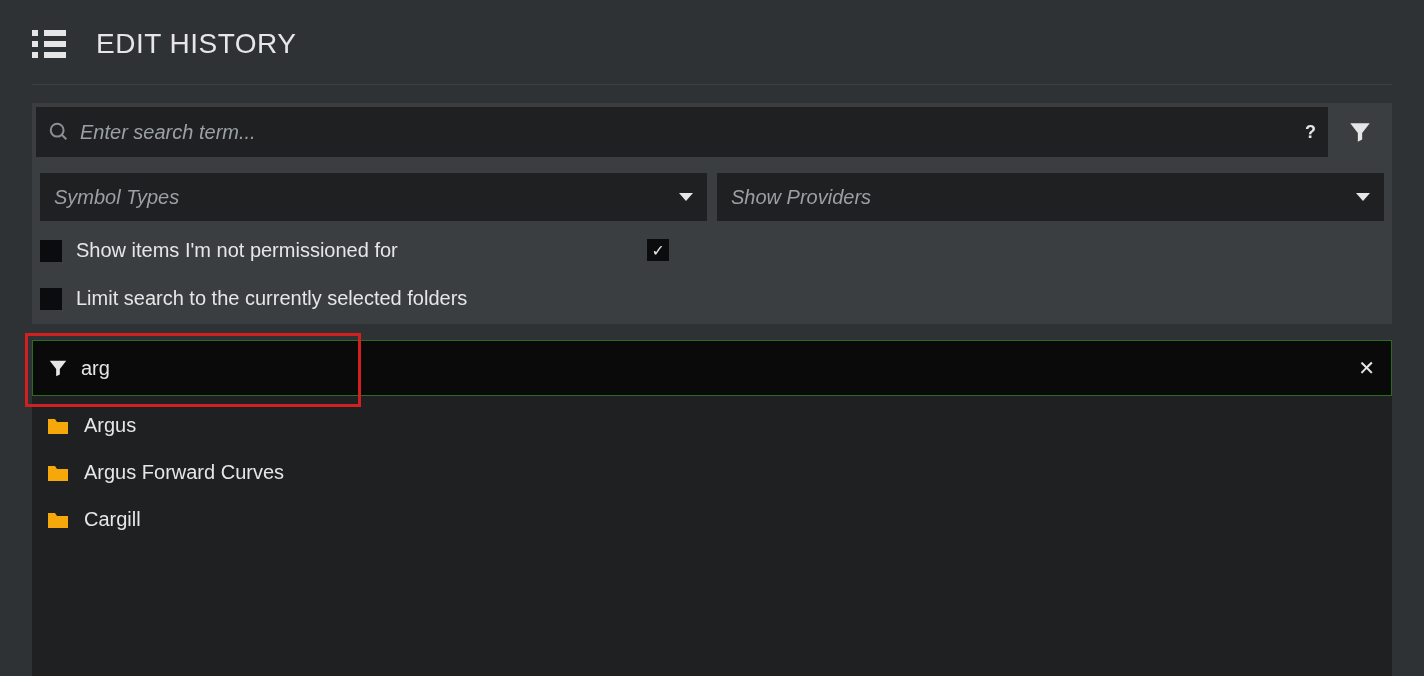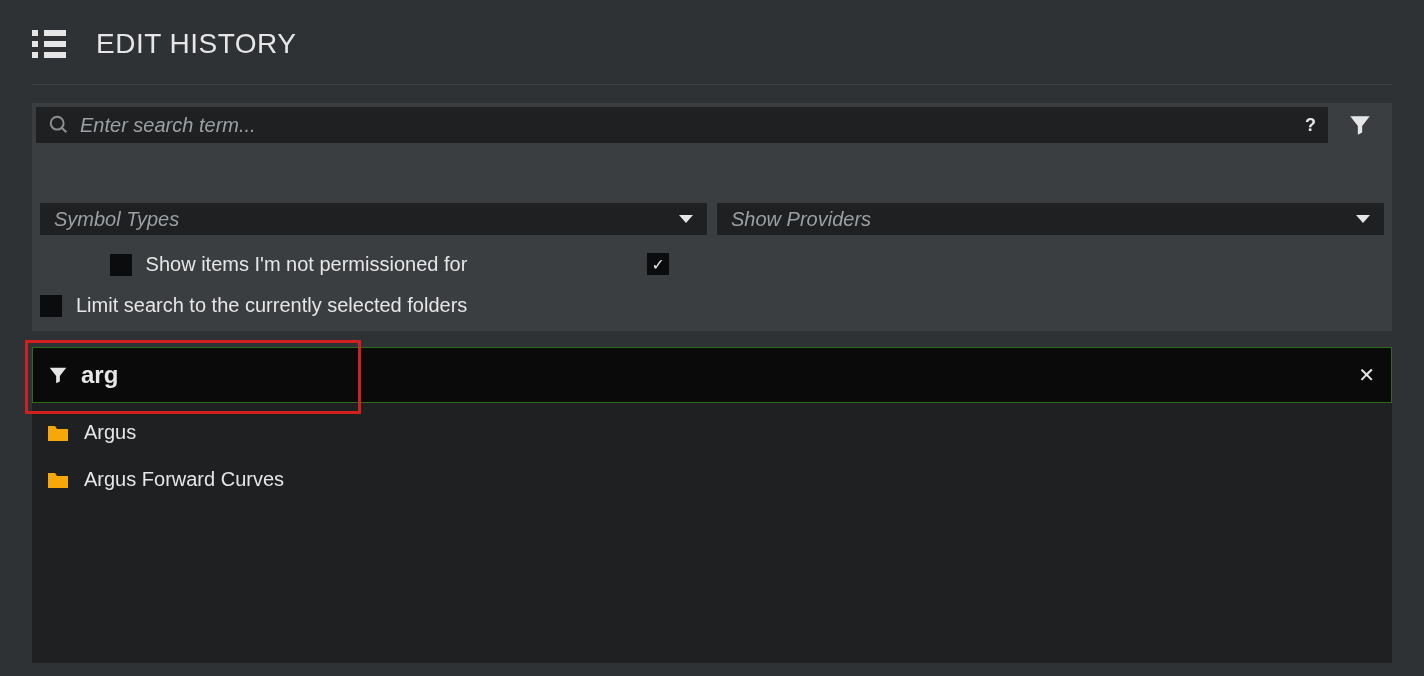--- a/index.html
+++ b/index.html
@@ -33,7 +33,7 @@
     .search-box {
       flex: 1;
       display: flex; align-items: center;
-      background: #1e2022; padding: 0 12px; height: 36px;
+      background: #1e2022; padding: 0 12px; height: 50px;
     }
     .search-box svg { flex-shrink: 0; }
     .search-input {

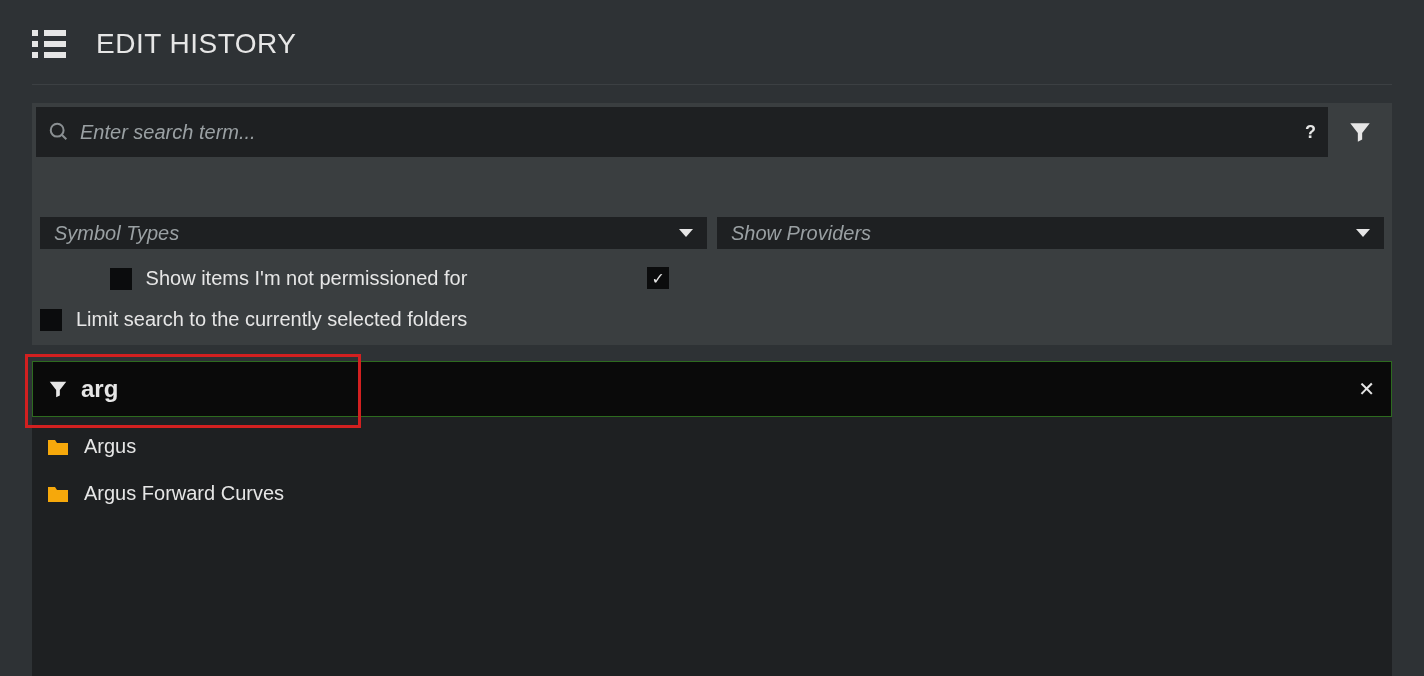--- a/index.html
+++ b/index.html
@@ -52,9 +52,9 @@
       display: flex; gap: 10px; margin-top: 16px; padding: 0 4px;
     }
     .dropdown {
-      flex: 1; background: #1e2022; height: 32px;
+      flex: 1; background: #1e2022; height: 48px;
       display: flex; align-items: center; justify-content: space-between;
-      padding: 0 14px; cursor: pointer; margin-top: 44px;
+      padding: 0 14px; cursor: pointer;
     }
     .dropdown-label { font-size: 20px; font-style: italic; color: #9aa0a3; }
     .caret { width: 0; height: 0; border-left: 7px solid transparent; border-right: 7px solid transparent; border-top: 8px solid #e6e6e6; }

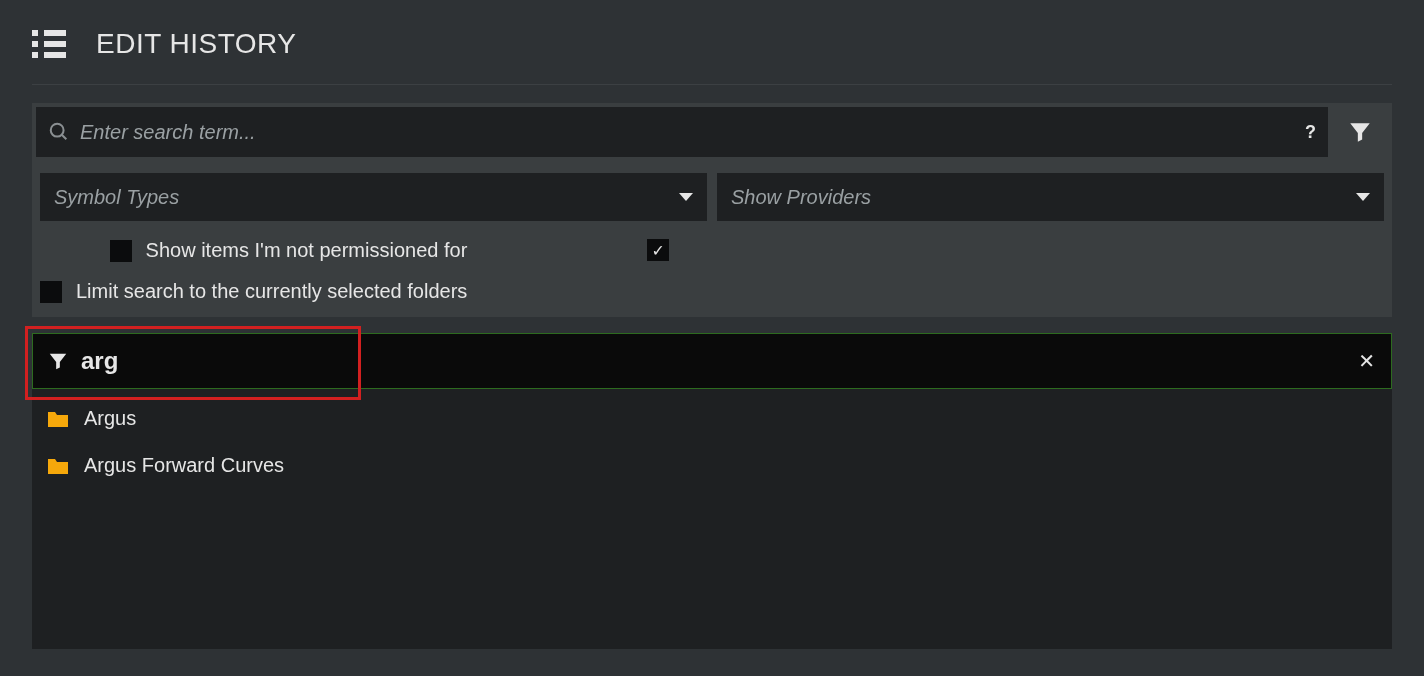--- a/index.html
+++ b/index.html
@@ -60,7 +60,7 @@
     .caret { width: 0; height: 0; border-left: 7px solid transparent; border-right: 7px solid transparent; border-top: 8px solid #e6e6e6; }
 
     .checkbox-row { display: flex; gap: 60px; margin-top: 18px; padding: 0 4px; }
-    .check-col { display: flex; flex-direction: column; gap: 18px; align-items: flex-end; }
+    .check-col { display: flex; flex-direction: column; gap: 25px; }
     .check-item { display: flex; align-items: center; gap: 14px; cursor: pointer; }
     .cb { width: 22px; height: 22px; background: #0b0c0d; display: flex; align-items: center; justify-content: center; font-size: 16px; color: #e6e6e6; flex-shrink:0; }
     .check-label { font-size: 20px; color: #e6e6e6; }

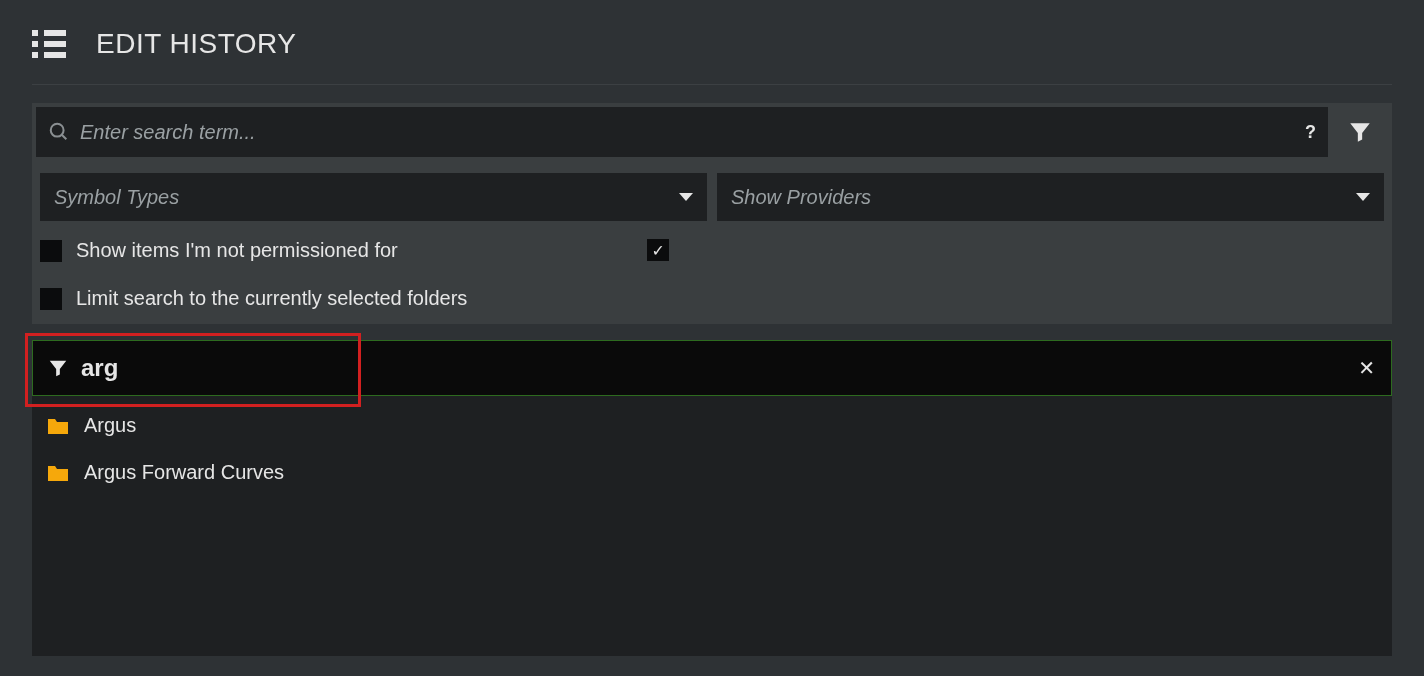--- a/index.html
+++ b/index.html
@@ -73,7 +73,7 @@
       height: 56px; padding: 0 16px 0 14px; position: relative;
     }
     .filter-line .left { display: flex; align-items: center; gap: 12px; }
-    .filter-text { font-size: 24px; color: #e6e6e6; font-weight: bold; }
+    .filter-text { font-size: 20px; color: #e6e6e6; }
     .red-box { position: absolute; top: -8px; left: -8px; width: 336px; height: 74px; border: 3px solid #d22020; pointer-events: none; }
     .close-x { font-size: 20px; color: #e6e6e6; cursor: pointer; }
 

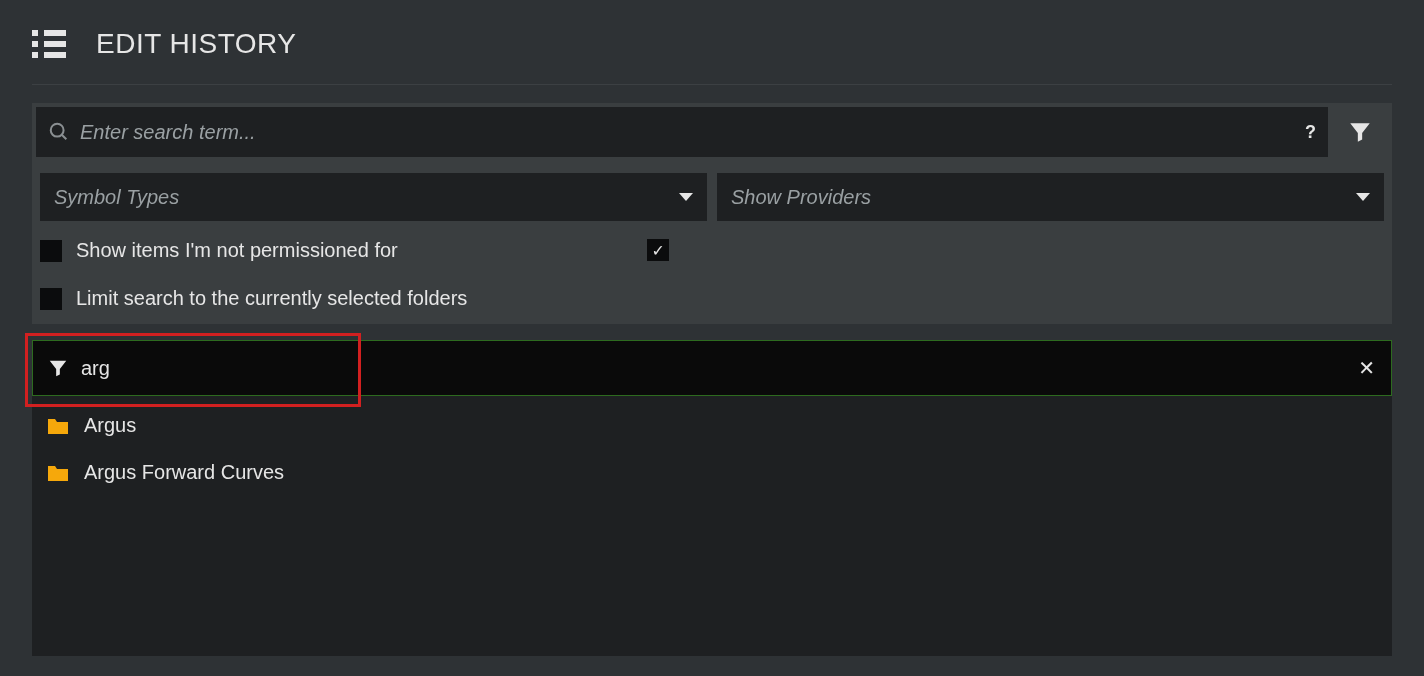--- a/index.html
+++ b/index.html
@@ -178,6 +178,12 @@
           </svg>
         <span class="result-label">Argus Forward Curves</span>
       </div>
+      <div class="result-item">
+        <svg class="folder-icon" viewBox="0 0 24 20">
+            <path fill="#f6a80b" d="M2 3h7l2 3h11v12H2z"></path>
+          </svg>
+        <span class="result-label">Cargill</span>
+      </div>
     </div>
   </div>
 </div>

